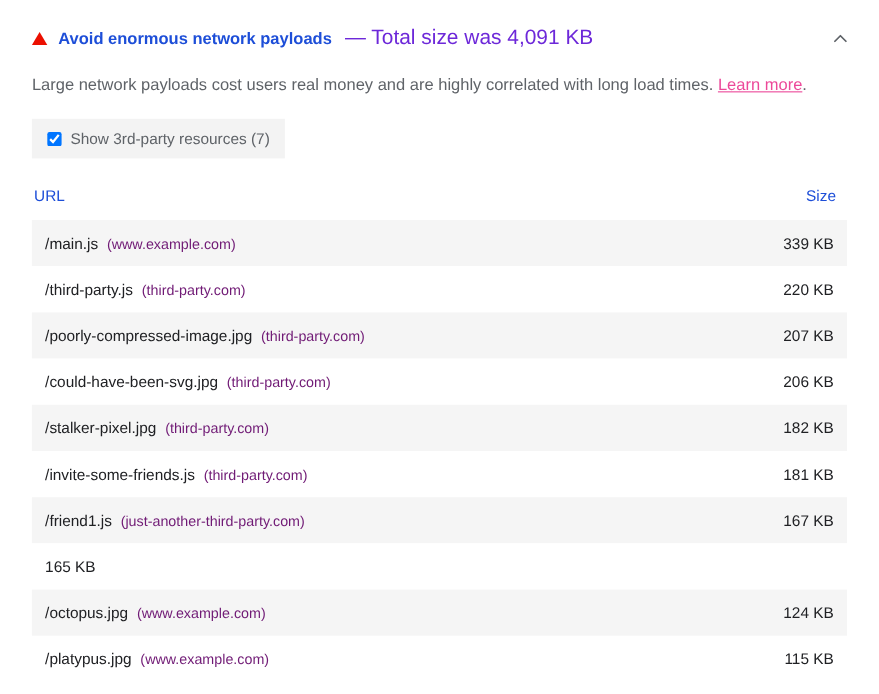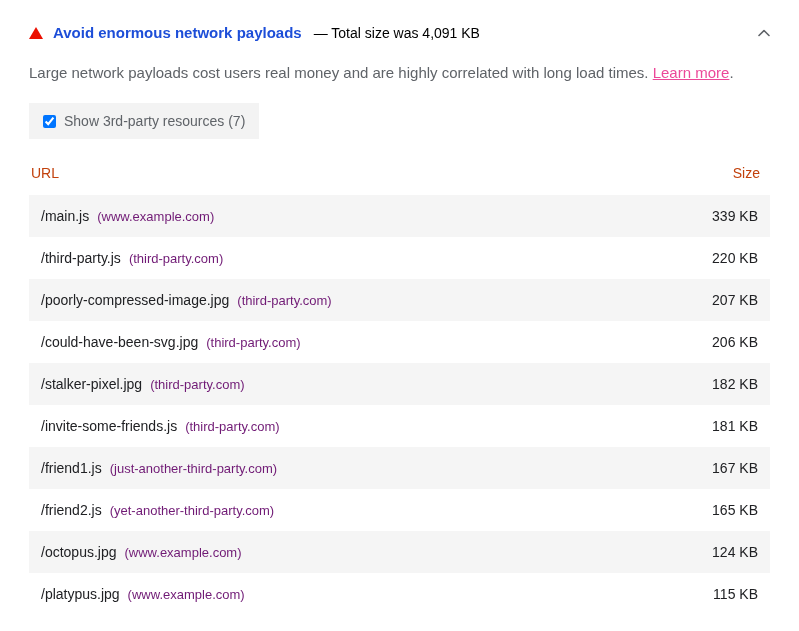--- a/index.html
+++ b/index.html
@@ -38,8 +38,8 @@
       margin-left: 2px;
     }
     .audit-summary {
-      font-size: 14px;
-      color: #000000;
+      font-size: 19px;
+      color: #6d28d9;
       font-weight: 400;
       margin-left: 4px;
     }

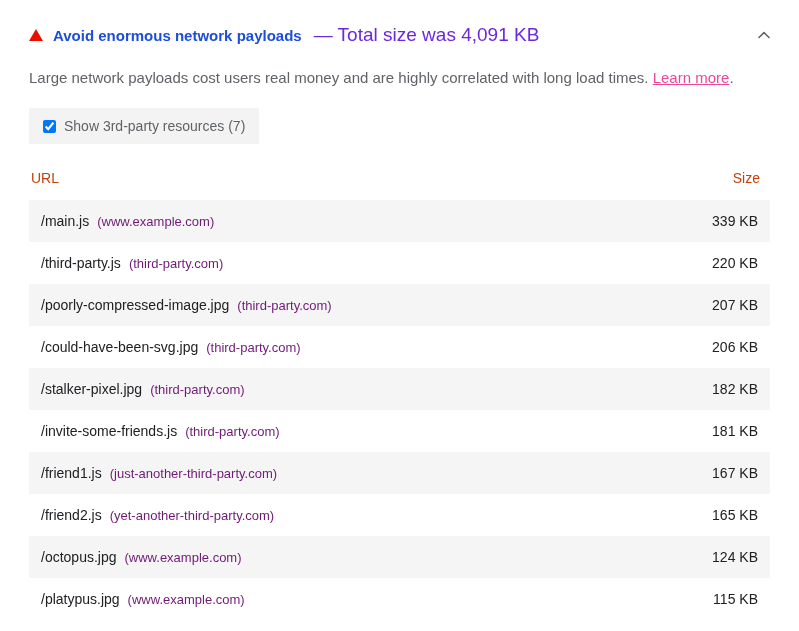--- a/index.html
+++ b/index.html
@@ -93,7 +93,7 @@
       display: flex;
       justify-content: space-between;
       font-size: 14px;
-      color: #c2410c;
+      color: #1d4ed8;
       padding: 8px 10px 8px 2px;
       margin-bottom: 6px;
     }

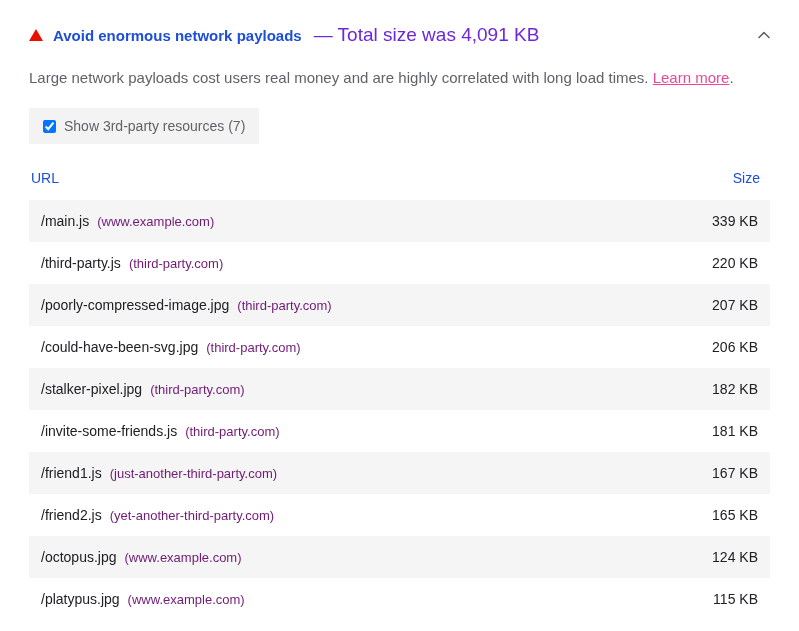--- a/index.html
+++ b/index.html
@@ -214,10 +214,6 @@
     <span class="resource-size">167 KB</span>
   </div>
   <div class="resource-row">
-    <span class="resource-url">
-      <span class="resource-path">/friend2.js</span>
-      <span class="resource-origin">(yet-another-third-party.com)</span>
-    </span>
     <span class="resource-size">165 KB</span>
   </div>
   <div class="resource-row">

